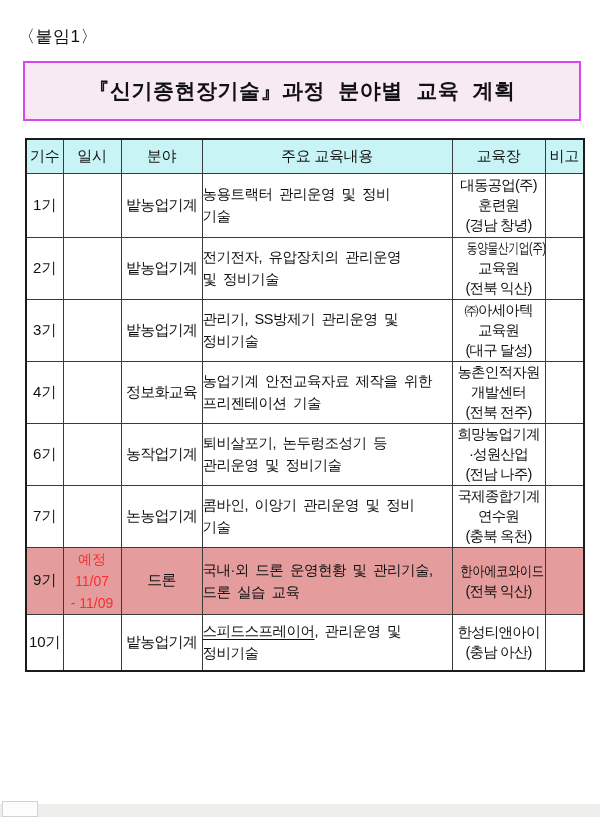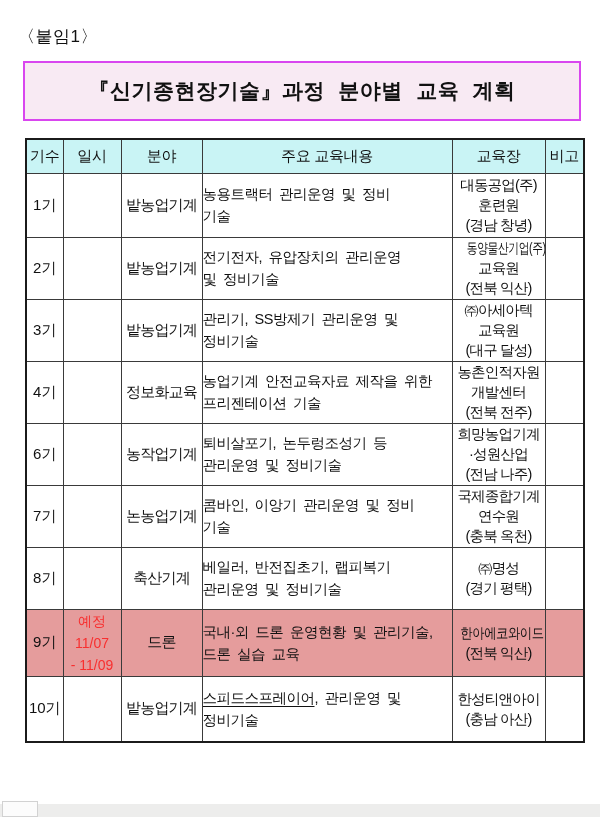--- a/index.html
+++ b/index.html
@@ -219,18 +219,6 @@
       </td>
       <td class="note"></td>
     </tr>
-    <tr class="data-row">
-      <td class="round">8기</td>
-      <td class="date"></td>
-      <td class="field">축산기계</td>
-      <td class="content">베일러, 반전집초기, 랩피복기
-관리운영 및 정비기술</td>
-      <td class="venue">
-        <div class="venue-line">㈜명성</div>
-        <div class="venue-line">(경기 평택)</div>
-      </td>
-      <td class="note"></td>
-    </tr>
     <tr class="data-row highlight">
       <td class="round">9기</td>
       <td class="date">

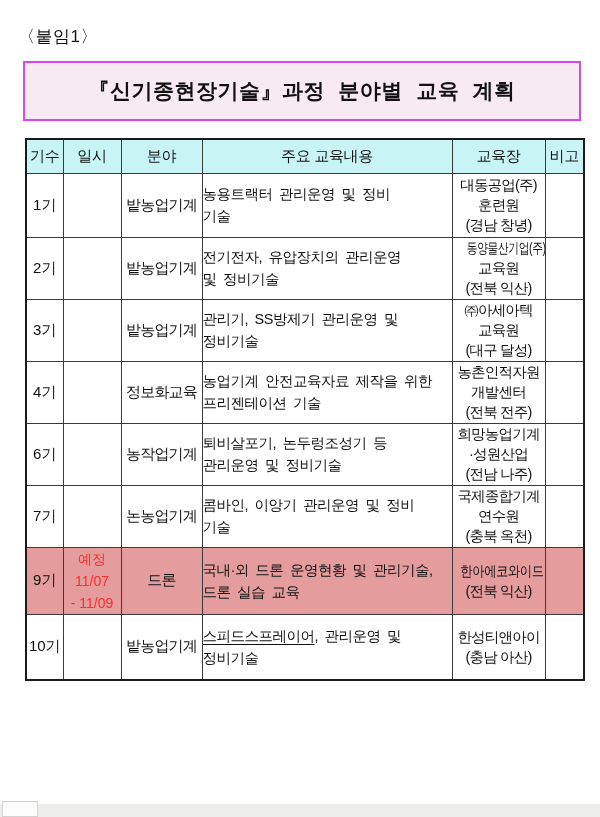--- a/index.html
+++ b/index.html
@@ -55,7 +55,7 @@
   }
   tr.data-row { height: 62px; }
   tr.data-row.first { height: 64px; }
-  tr.data-row.last  { height: 66px; }
+  tr.data-row.last  { height: 57px; }
   td.round { text-align: center; font-size: 15px; margin-left: 44px; }
   td.date  { text-align: center; }
   td.field { text-align: center; font-size: 15px; letter-spacing: -0.8px; }

